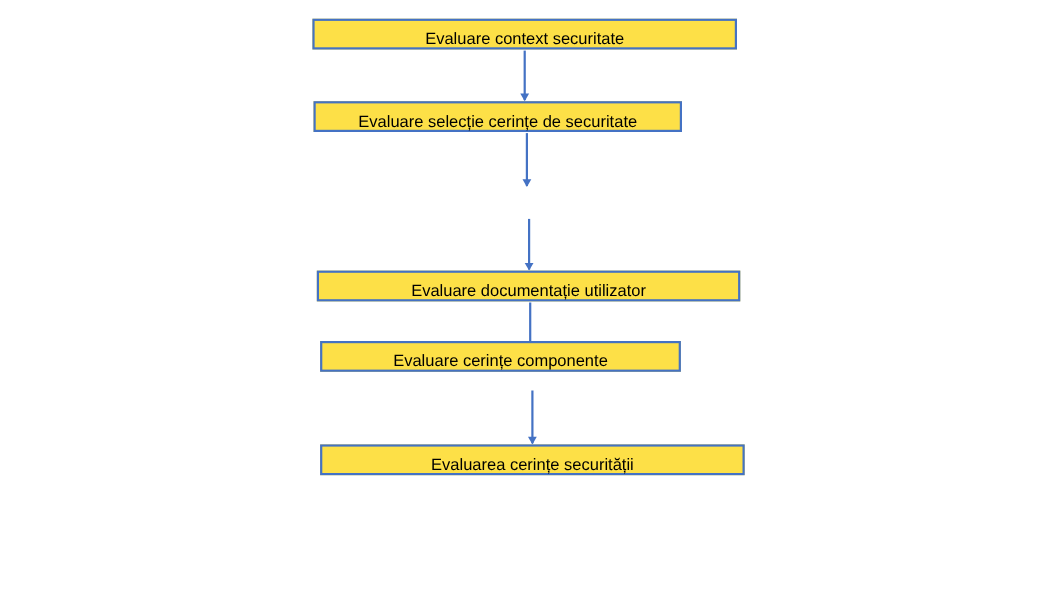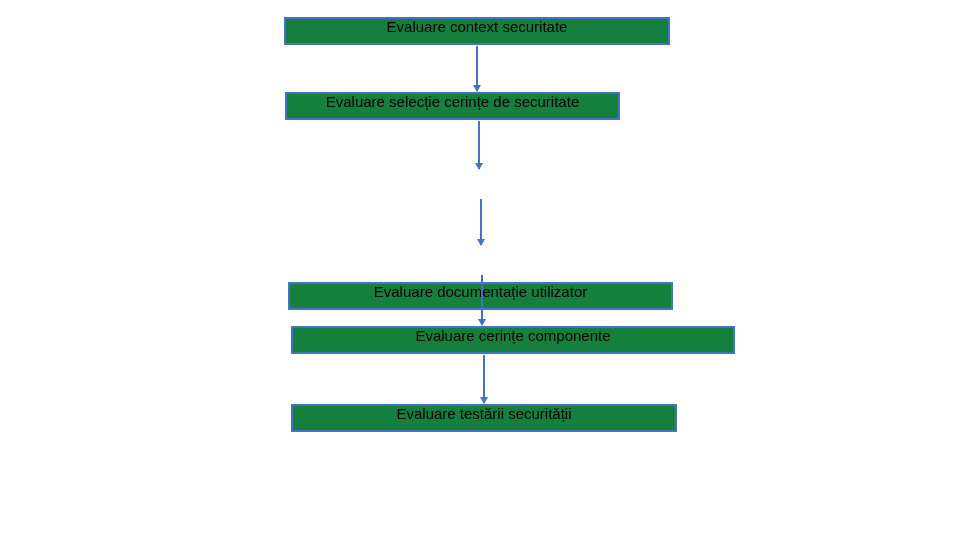--- a/index.html
+++ b/index.html
@@ -20,9 +20,9 @@
     box-sizing: border-box;
     height: 28px;
     border: 2px solid #4472C4;
-    background: #15803d;
+    background: #fde047;
     display: flex;
-    align-items: flex-start;
+    align-items: flex-end;
     justify-content: center;
   }
   .flow-box span {

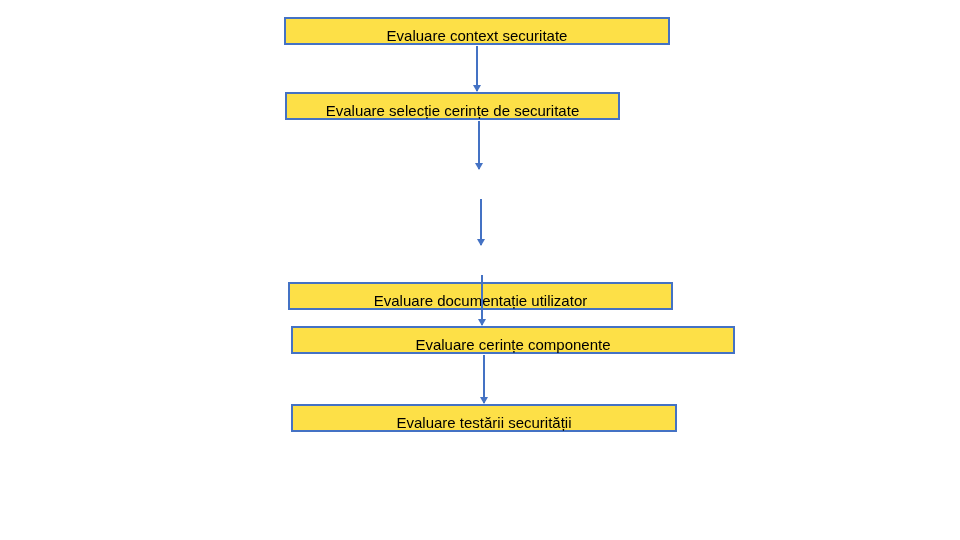--- a/index.html
+++ b/index.html
@@ -50,7 +50,7 @@
   .b1 { left: 284px; top: 17px;  width: 386px; }
   .b2 { left: 285px; top: 92px;  width: 335px; }
   .b3 { left: 286px; top: 170px; width: 385px; }
-  .b4 { left: 288px; top: 246px; width: 385px; margin-top: 36px; }
+  .b4 { left: 288px; top: 246px; width: 385px; }
   .b5 { left: 291px; top: 326px; width: 444px; }
   .b6 { left: 291px; top: 404px; width: 386px; }
   .a1 { left: 476px; top: 46px;  height: 45px; }

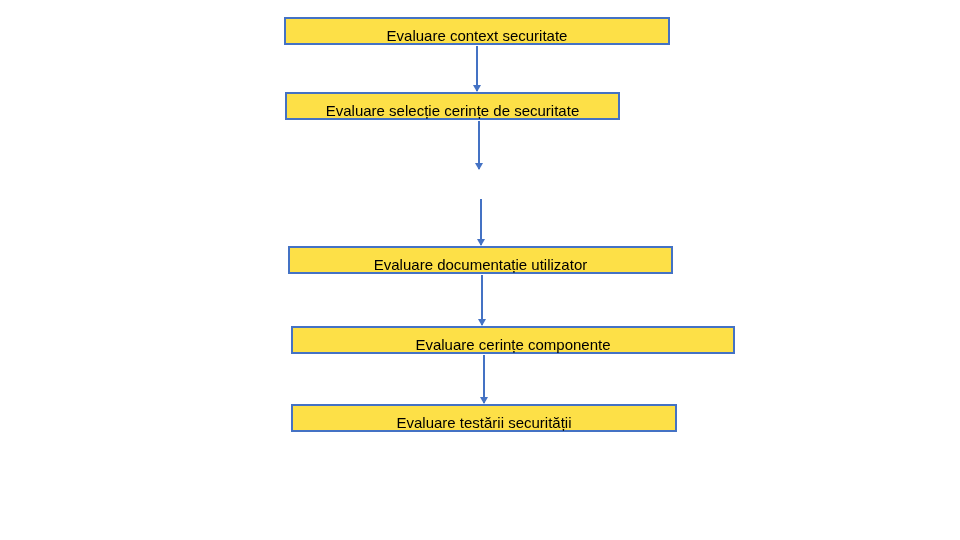--- a/index.html
+++ b/index.html
@@ -51,7 +51,7 @@
   .b2 { left: 285px; top: 92px;  width: 335px; }
   .b3 { left: 286px; top: 170px; width: 385px; }
   .b4 { left: 288px; top: 246px; width: 385px; }
-  .b5 { left: 291px; top: 326px; width: 444px; }
+  .b5 { left: 291px; top: 310px; width: 328px; }
   .b6 { left: 291px; top: 404px; width: 386px; }
   .a1 { left: 476px; top: 46px;  height: 45px; }
   .a2 { left: 478px; top: 121px; height: 48px; }

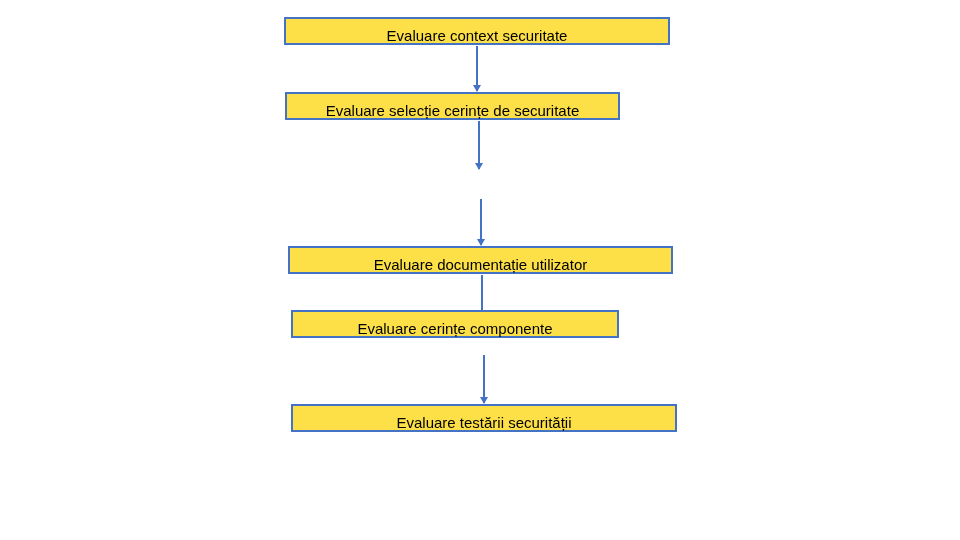--- a/index.html
+++ b/index.html
@@ -87,7 +87,7 @@
   <div class="flow-arrow a5"></div>
 
   <div class="flow-box b6">
-    <span>Evaluare testării securității</span>
+    <span>Evaluarea cerințe securității</span>
   </div>
 
 </div>

